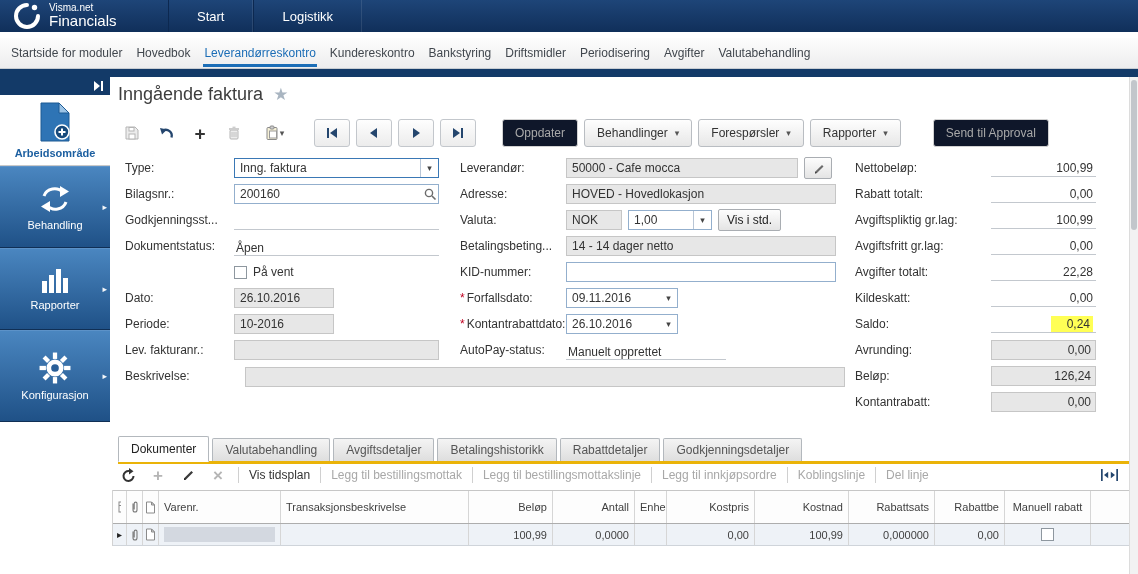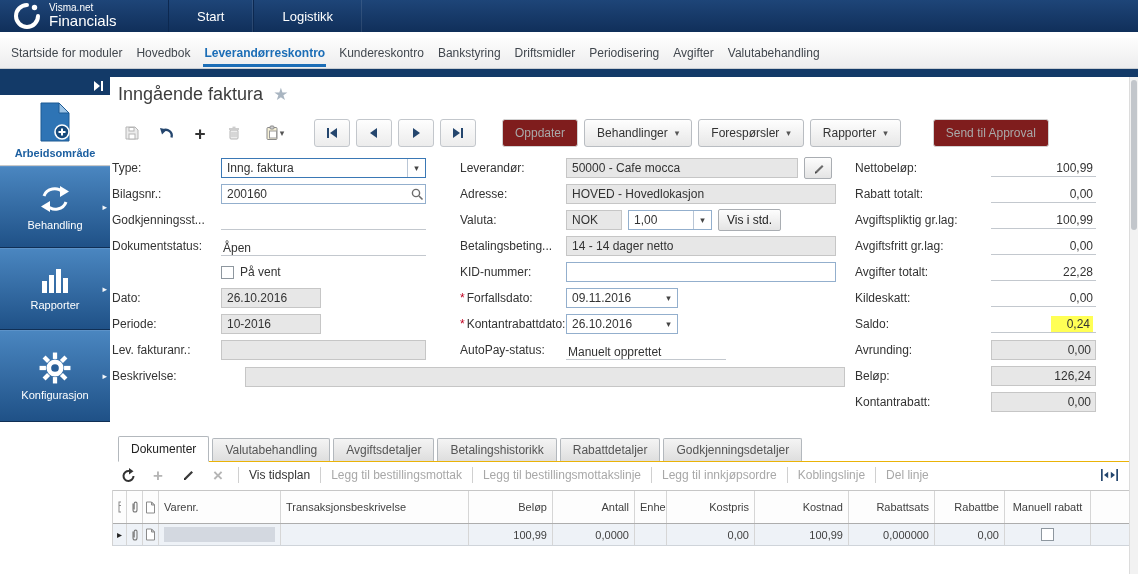--- a/index.html
+++ b/index.html
@@ -24,7 +24,7 @@
              background:linear-gradient(#fdfdfd,#ededee);border-bottom:1px solid #c8cdd2;
              display:flex;align-items:center;gap:12px;padding:0 10px;}
   .module-item{color:#41474e;cursor:pointer;position:relative;padding:7px 1px;white-space:nowrap;}
-  .module-item.active{color:#1b6db6;font-weight:bold;}
+  .module-item.active{color:#1b6db6;font-weight:normal;}
   .module-item.active::after{content:"";position:absolute;left:0;right:0;bottom:0;height:3px;background:#1b6db6;}
   .darkstrip{position:absolute;left:0;top:69px;right:0;height:8px;background:#133a68;}
 

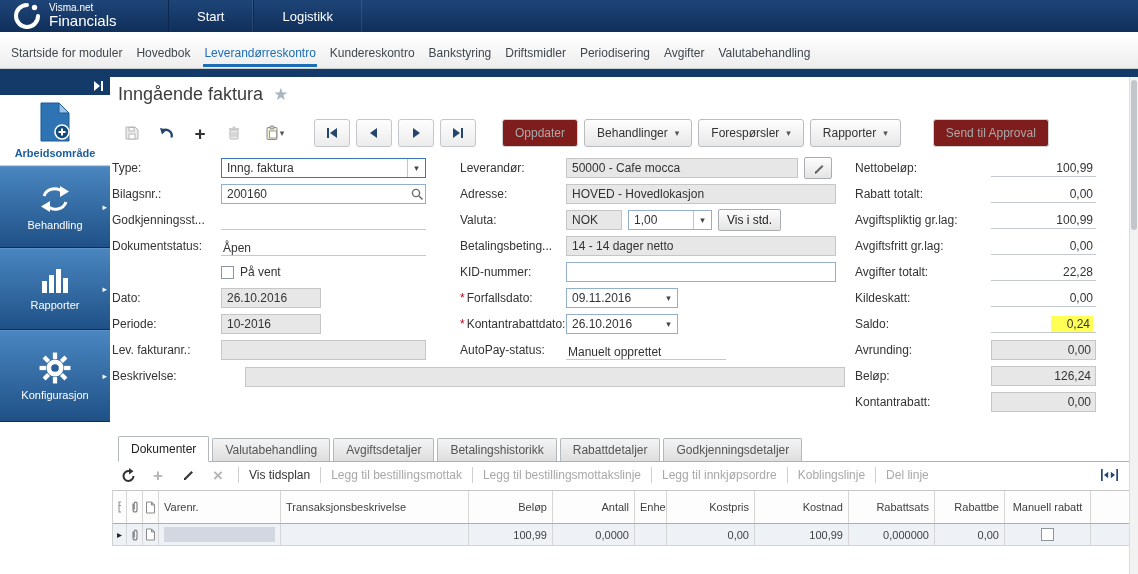--- a/index.html
+++ b/index.html
@@ -56,7 +56,7 @@
             background:linear-gradient(#fefefe,#ececec);display:flex;align-items:center;justify-content:center;}
   .tbtn{height:26px;padding:0 12px;border:1px solid #b9bdc2;border-radius:3px;cursor:pointer;
         background:linear-gradient(#fefefe,#e7e7e7);display:flex;align-items:center;gap:7px;color:#333;white-space:nowrap;}
-  .tbtn.disabled{color:#a9a9a9;border-color:#d2d2d2;background:#7f1d1d;cursor:default;justify-content:center;}
+  .tbtn.disabled{color:#a9a9a9;border-color:#d2d2d2;background:#0f172a;cursor:default;justify-content:center;}
   .caret{font-size:9px;color:#555;}
   .plus-glyph{font-size:19px;font-weight:bold;color:#333;line-height:1;}
   .sp8{width:8px;} .sp14{width:14px;}

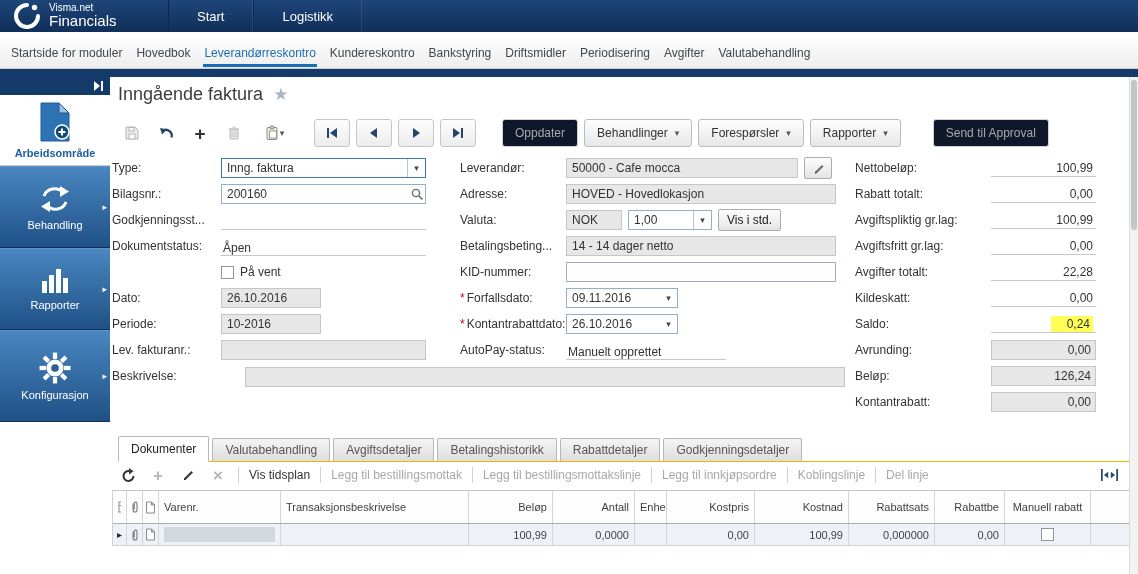--- a/index.html
+++ b/index.html
@@ -63,7 +63,7 @@
 
   
   .fcol{position:absolute;top:78px;}
-  #fcol-left{left:2px;width:330px;}
+  #fcol-left{left:15px;width:330px;}
   #fcol-mid{left:350px;width:392px;}
   #fcol-right{left:745px;width:250px;}
   .frow{height:26px;display:flex;align-items:center;}

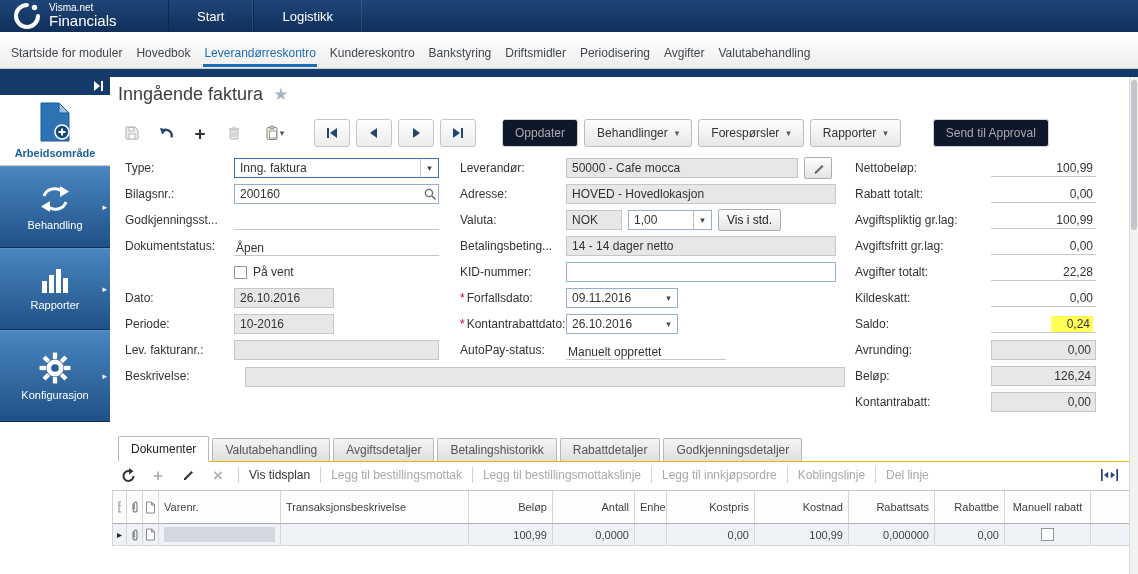--- a/index.html
+++ b/index.html
@@ -96,7 +96,7 @@
 
   
   .dtabs{position:absolute;top:358px;left:8px;right:0;height:26px;display:flex;gap:3px;
-         align-items:flex-end;border-bottom:1px solid #eab308;}
+         align-items:flex-end;border-bottom:3px solid #eab308;}
   .dtab{height:23px;box-sizing:border-box;padding:0 12px;display:flex;align-items:center;cursor:pointer;
         background:linear-gradient(#f4f4f4,#dedede);border:1px solid #b3b8bd;border-bottom:none;
         border-radius:2px 2px 0 0;color:#555;font-size:12px;white-space:nowrap;}

